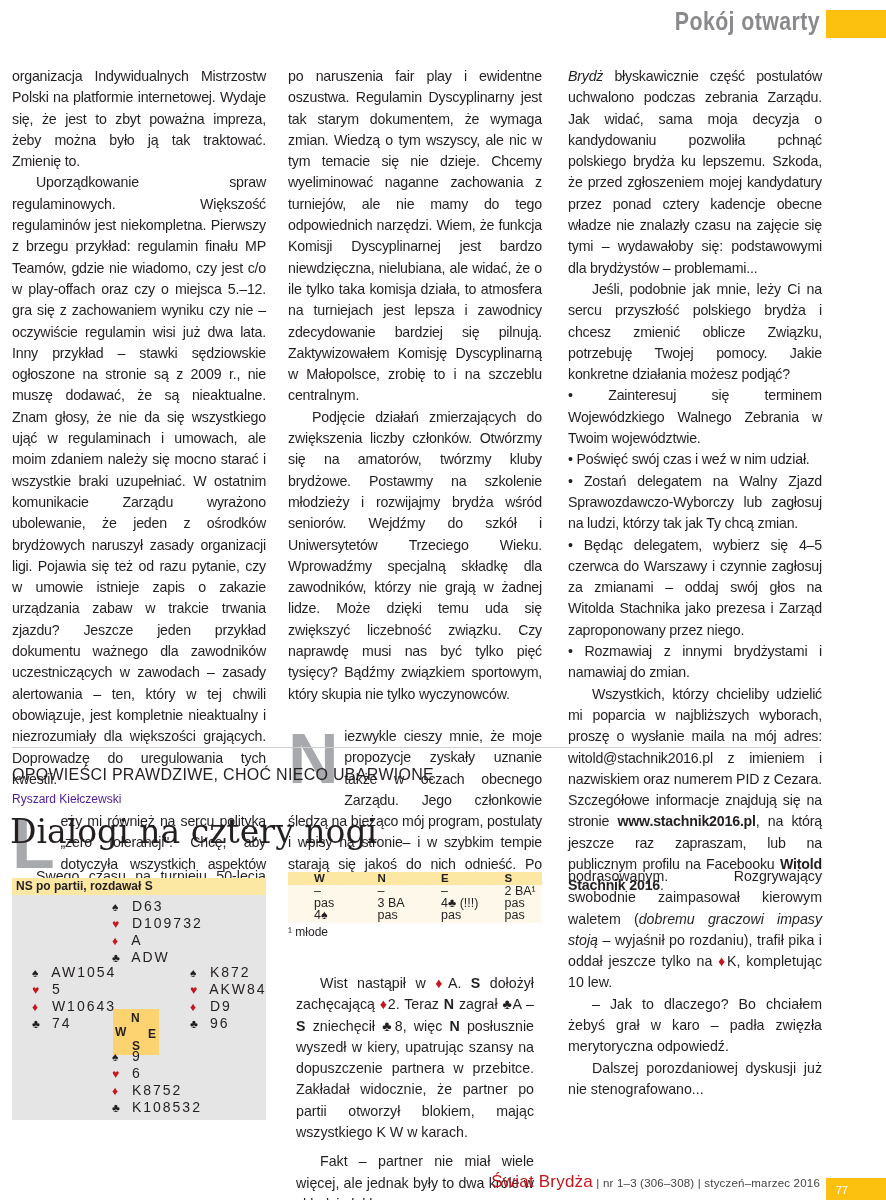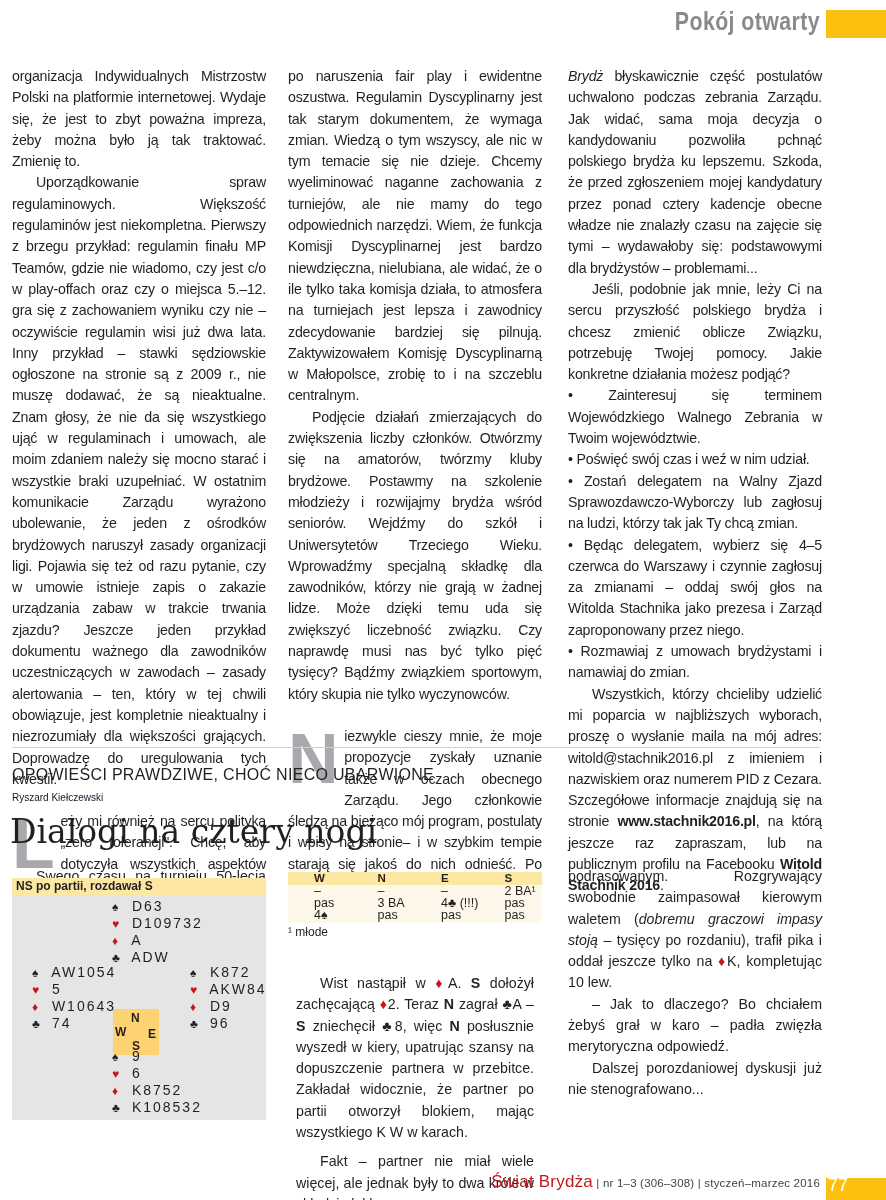--- a/index.html
+++ b/index.html
@@ -92,7 +92,7 @@
   <p>• Poświęć swój czas i weź w nim udział.</p>
   <p>• Zostań delegatem na Walny Zjazd Sprawozdawczo-Wyborczy lub zagłosuj na ludzi, którzy tak jak Ty chcą zmian.</p>
   <p>• Będąc delegatem, wybierz się 4–5 czerwca do Warszawy i czynnie zagłosuj za zmianami – oddaj swój głos na Witolda Stachnika jako prezesa i Zarząd zaproponowany przez niego.</p>
-  <p>• Rozmawiaj z umowach brydżystami i namawiaj do zmian.</p>
+  <p>• Rozmawiaj z innymi brydżystami i namawiaj do zmian.</p>
   <p class="ind"><span>Wszystkich, którzy chcieliby udzielić mi poparcia w najbliższych wyborach, proszę o wysłanie maila na mój adres: witold@stachnik2016.pl z imieniem i nazwiskiem oraz numerem PID z Cezara. Szczegółowe informacje znajdują się na stronie </span><b>www.stachnik2016.pl</b><span>, na którą jeszcze raz zapraszam, lub na publicznym profilu na Facebooku </span><b>Witold Stachnik 2016</b><span>.</span></p>
 </div>
 

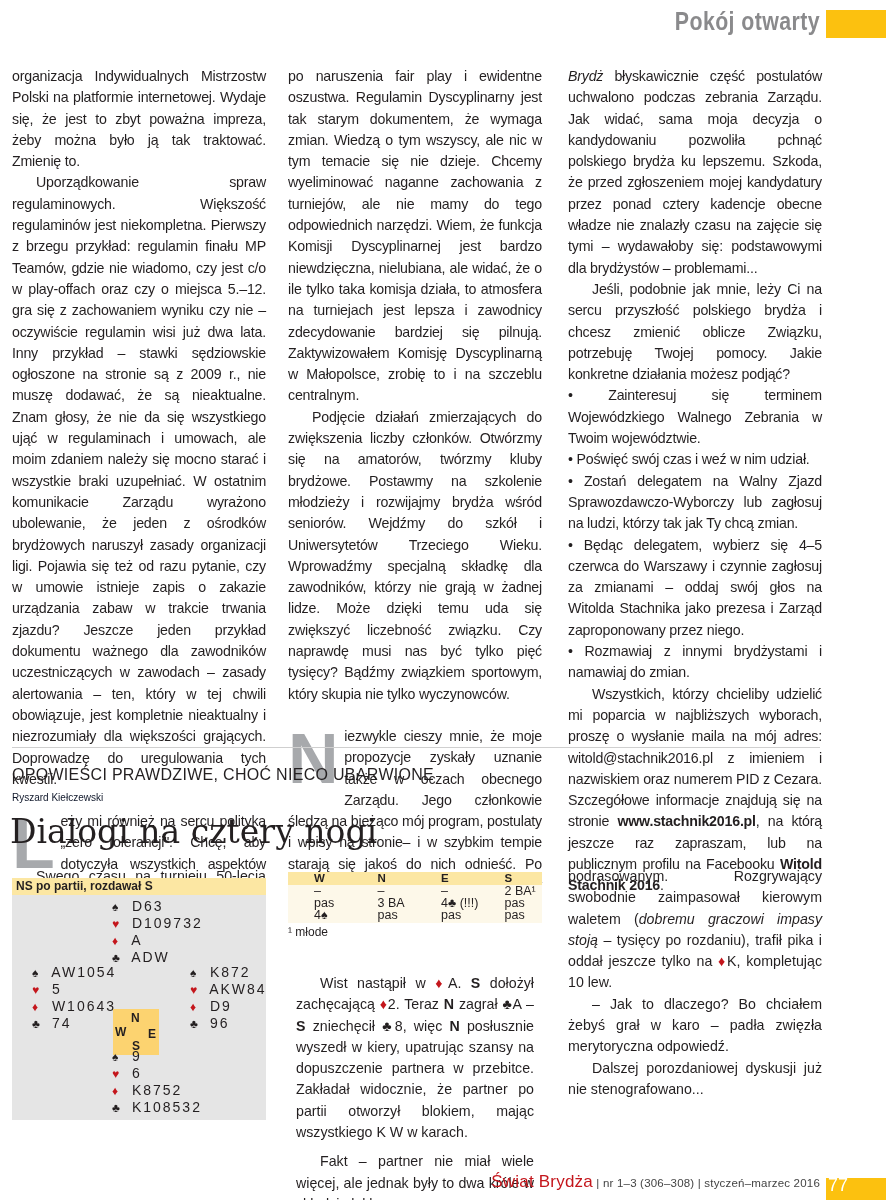--- a/index.html
+++ b/index.html
@@ -25,7 +25,7 @@
   .divider { position:absolute; left:12px; right:66px; top:747px; height:1px; background:#cfcfcf; }
 
   .kicker { position:absolute; left:12px; top:766px; font-size:16px; letter-spacing:0.3px; color:#231f20; }
-  .author { position:absolute; left:12px; top:792px; font-size:10px; color:#0f172a; }
+  .author { position:absolute; left:12px; top:792px; font-size:12px; color:#4c1d95; }
   .headline { position:absolute; left:10px; top:812px; font-family:"DejaVu Serif", serif;
               font-size:33px; color:#231f20; }
 

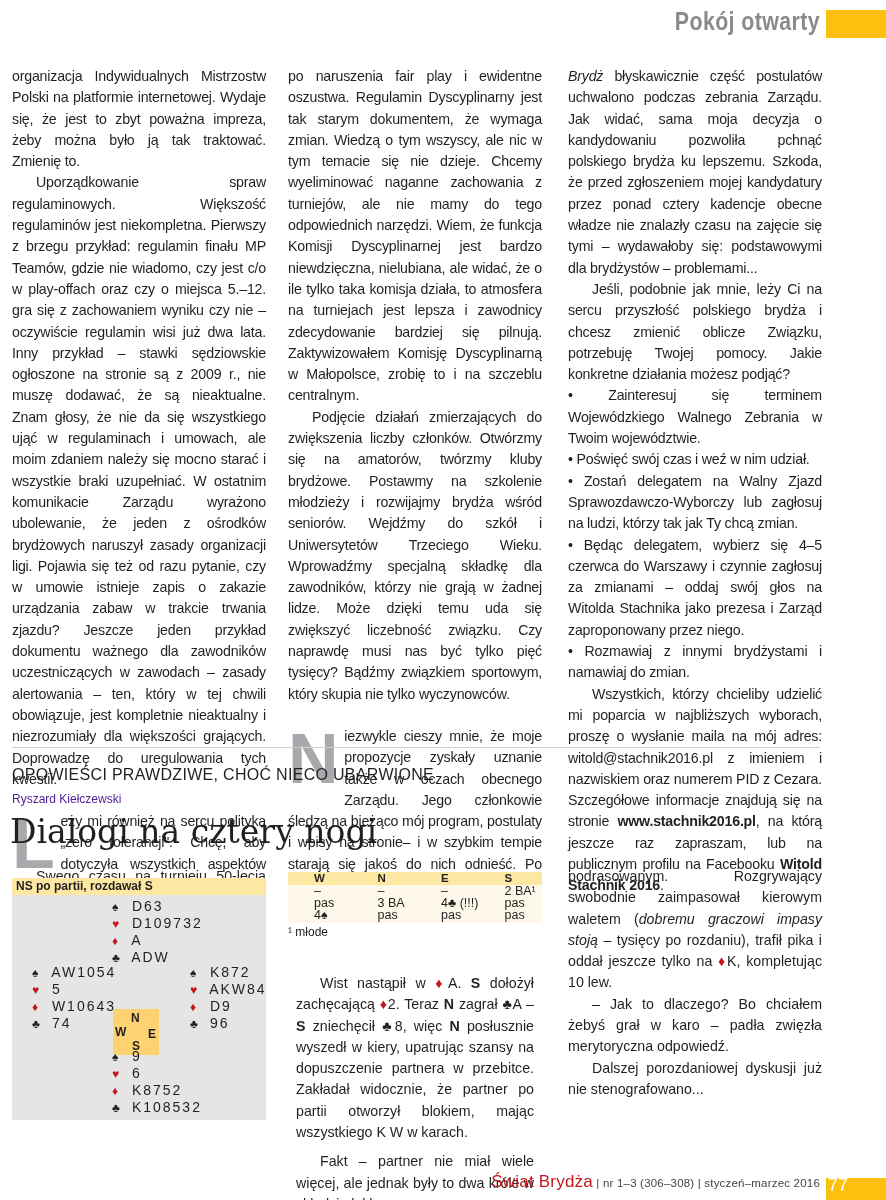--- a/index.html
+++ b/index.html
@@ -181,7 +181,7 @@
 </div>
 
 <div class="c3b">
-  <p><span>podrasowanym. Rozgrywający swobodnie zaimpasował kierowym waletem (</span><i>dobremu graczowi impasy stoją</i><span> – tysięcy po rozdaniu), trafił pika i oddał jeszcze tylko na </span><span class="red">♦</span><span>K, kompletując 10 lew.</span></p>
+  <p><span>podrasowanym. Rozgrywający swobodnie zaimpasował kierowym waletem (</span><i>dobremu graczowi impasy stoją</i><span> – wyjaśnił po rozdaniu), trafił pika i oddał jeszcze tylko na </span><span class="red">♦</span><span>K, kompletując 10 lew.</span></p>
   <p class="ind">– Jak to dlaczego? Bo chciałem żebyś grał w karo – padła zwięzła merytoryczna odpowiedź.</p>
   <p class="ind">Dalszej porozdaniowej dyskusji już nie stenografowano...</p>
 </div>

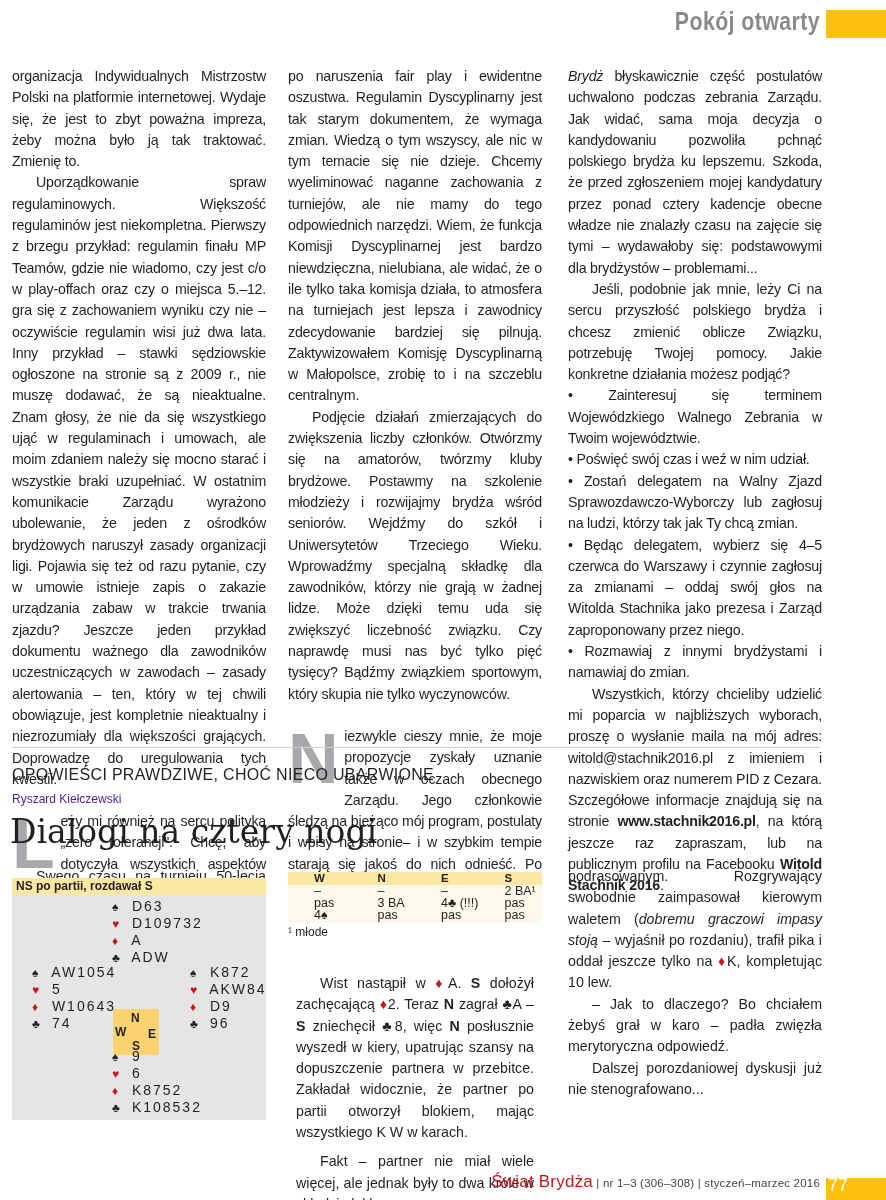--- a/index.html
+++ b/index.html
@@ -65,7 +65,7 @@
   .footer { position:absolute; bottom:8px; right:66px; font-size:11.5px; color:#444; letter-spacing:0.2px; }
   .footer .mag { color:#c4161c; font-size:17px; }
   .page-num-box { position:absolute; right:0; bottom:0; width:60px; height:22px; background:#fcc10f; }
-  .page-num { position:absolute; right:38px; bottom:4px; font-size:18px; color:#fff; }
+  .page-num { position:absolute; right:38px; bottom:4px; font-size:11px; color:#fff; }
 </style>
 </head>
 <body>

